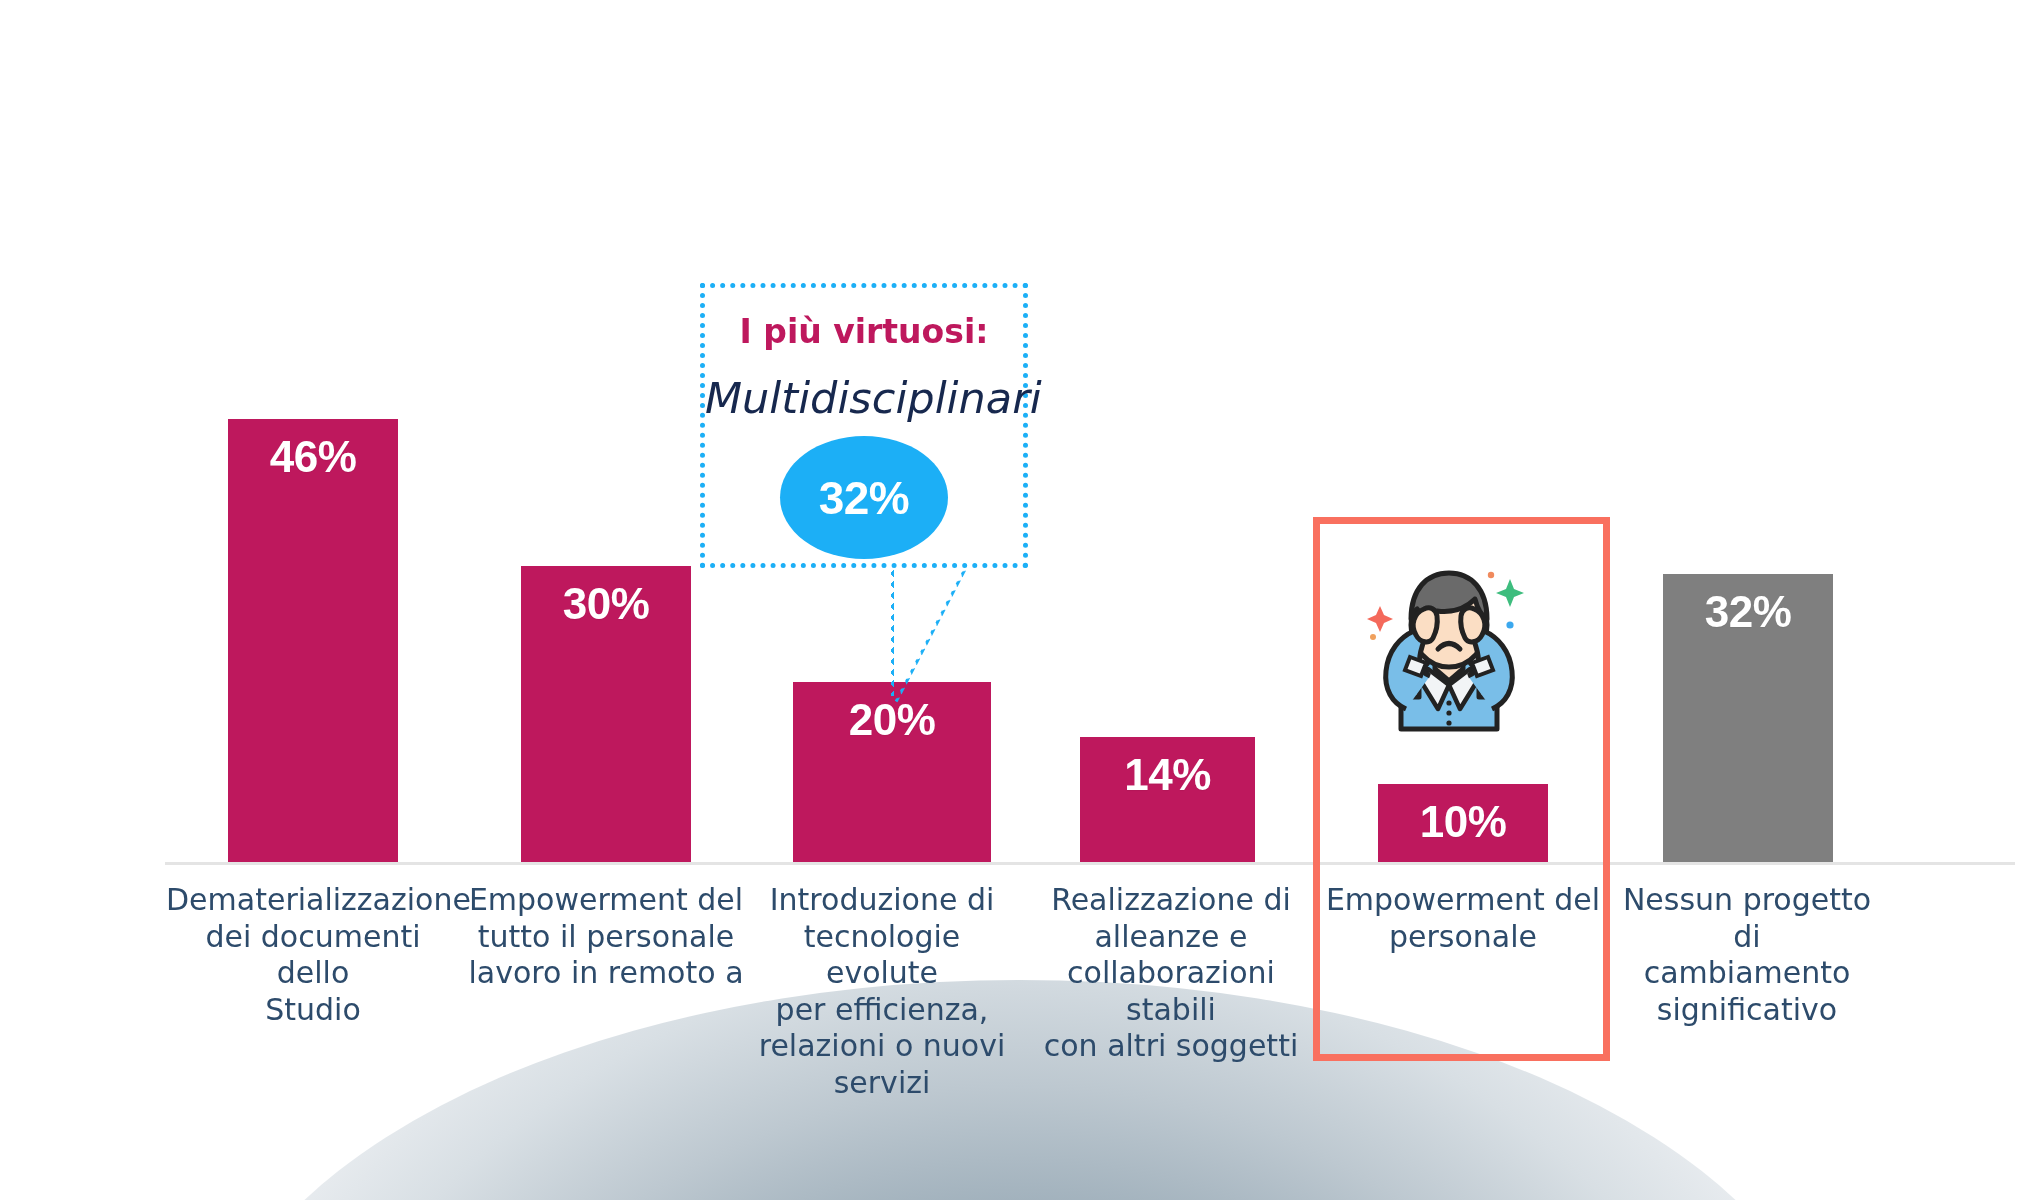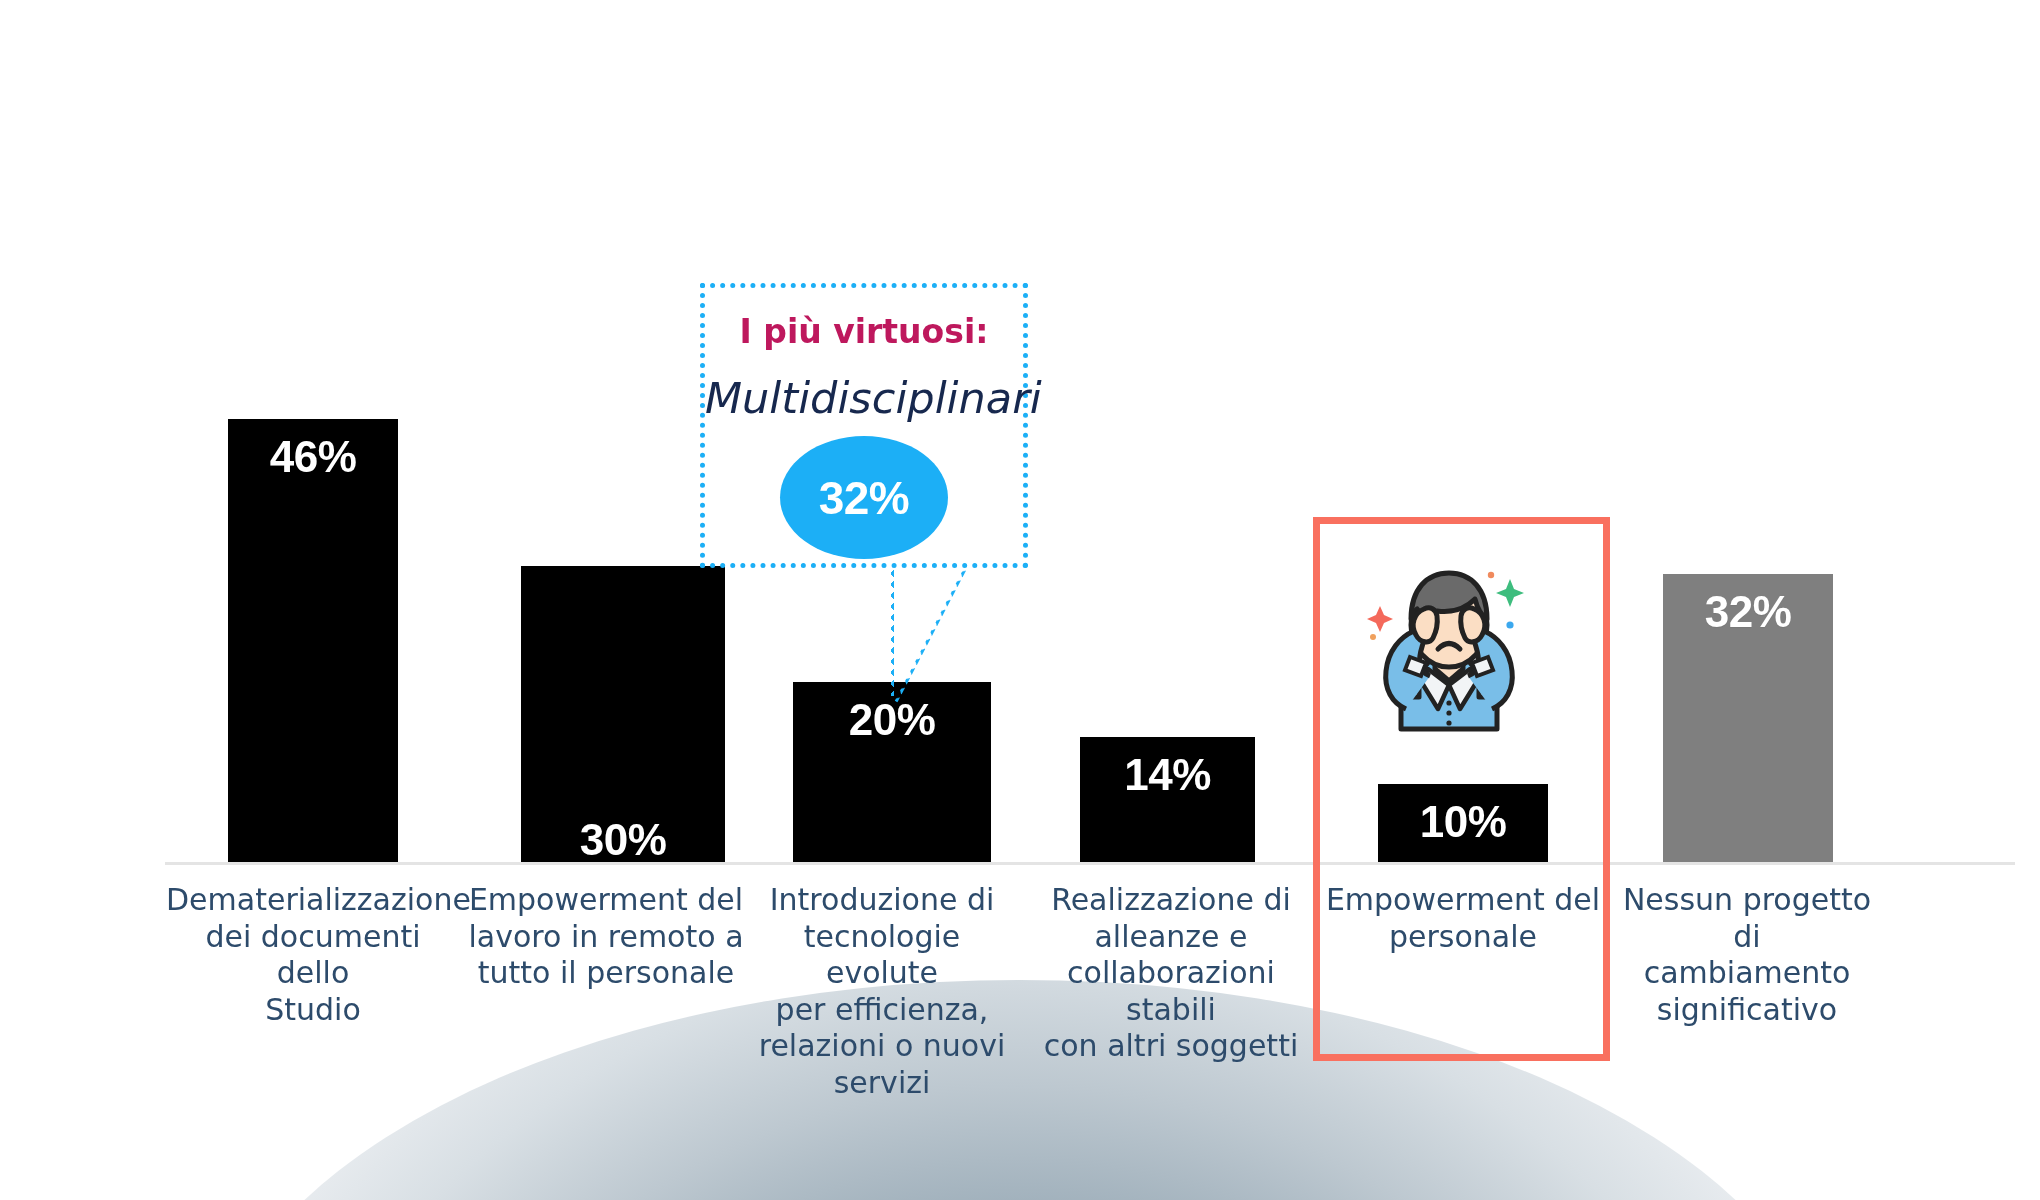--- a/index.html
+++ b/index.html
@@ -61,7 +61,7 @@
   .bar {
     position: absolute;
     bottom: 338px;          
-    background: #000000;
+    background: #be185d;
     display: flex;
     justify-content: center;
   }

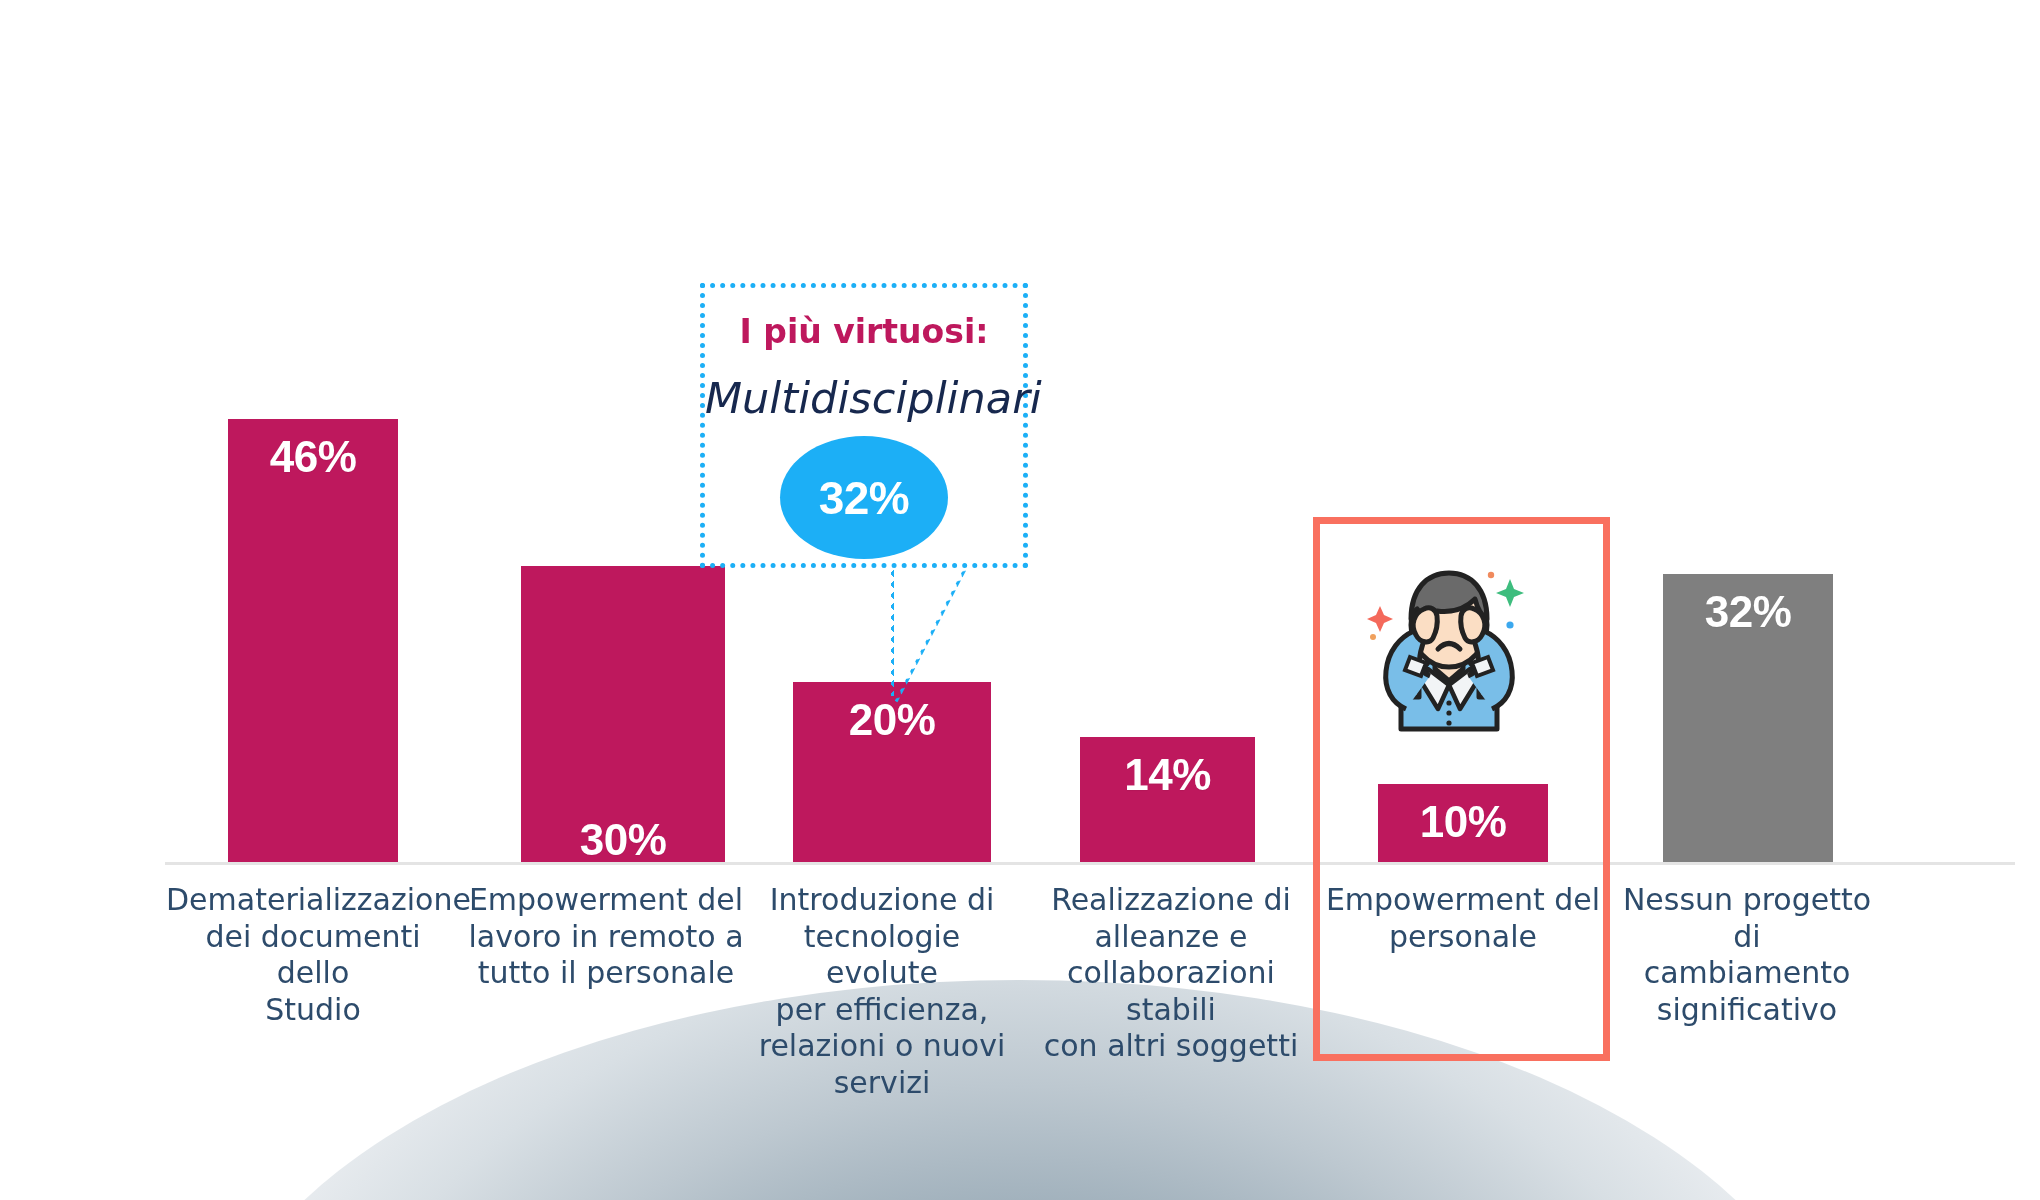--- a/index.html
+++ b/index.html
@@ -192,7 +192,7 @@
       <span class="bar-label">46%</span>
     </div>
 
-    <div class="bar" style="left:521px; width:204px; height:296px;align-items:flex-end;">
+    <div class="bar" style="left:521px; width:170px; height:296px;">
       <span class="bar-label">30%</span>
     </div>
 

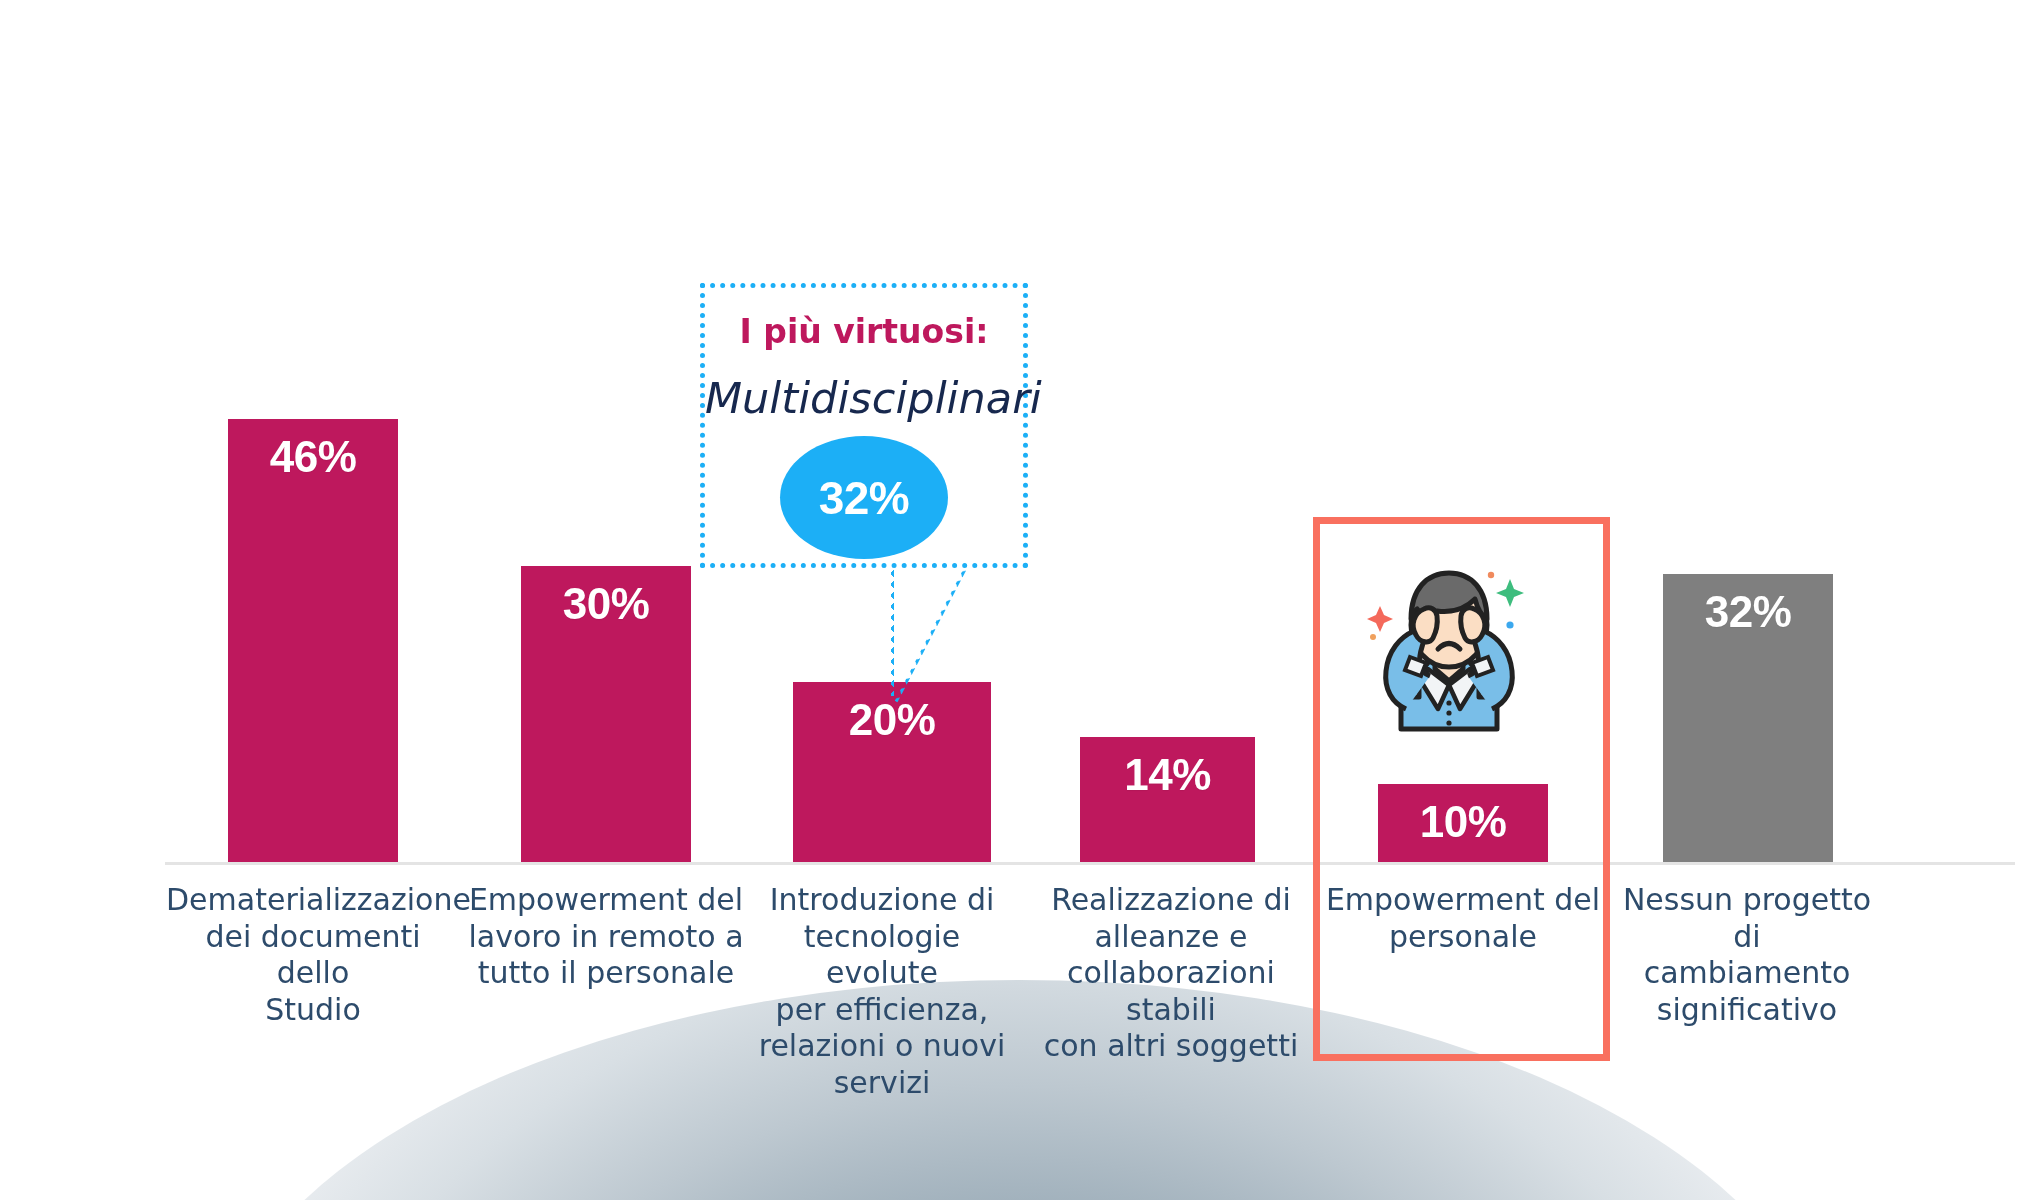--- a/index.html
+++ b/index.html
@@ -220,8 +220,8 @@
 
     <div class="cat-label" style="left:466px; width:280px;">
       <div>Empowerment del</div>
+      <div>tutto il personale</div>
       <div>lavoro in remoto a</div>
-      <div>tutto il personale</div>
     </div>
 
     <div class="cat-label" style="left:748px; width:268px;">

